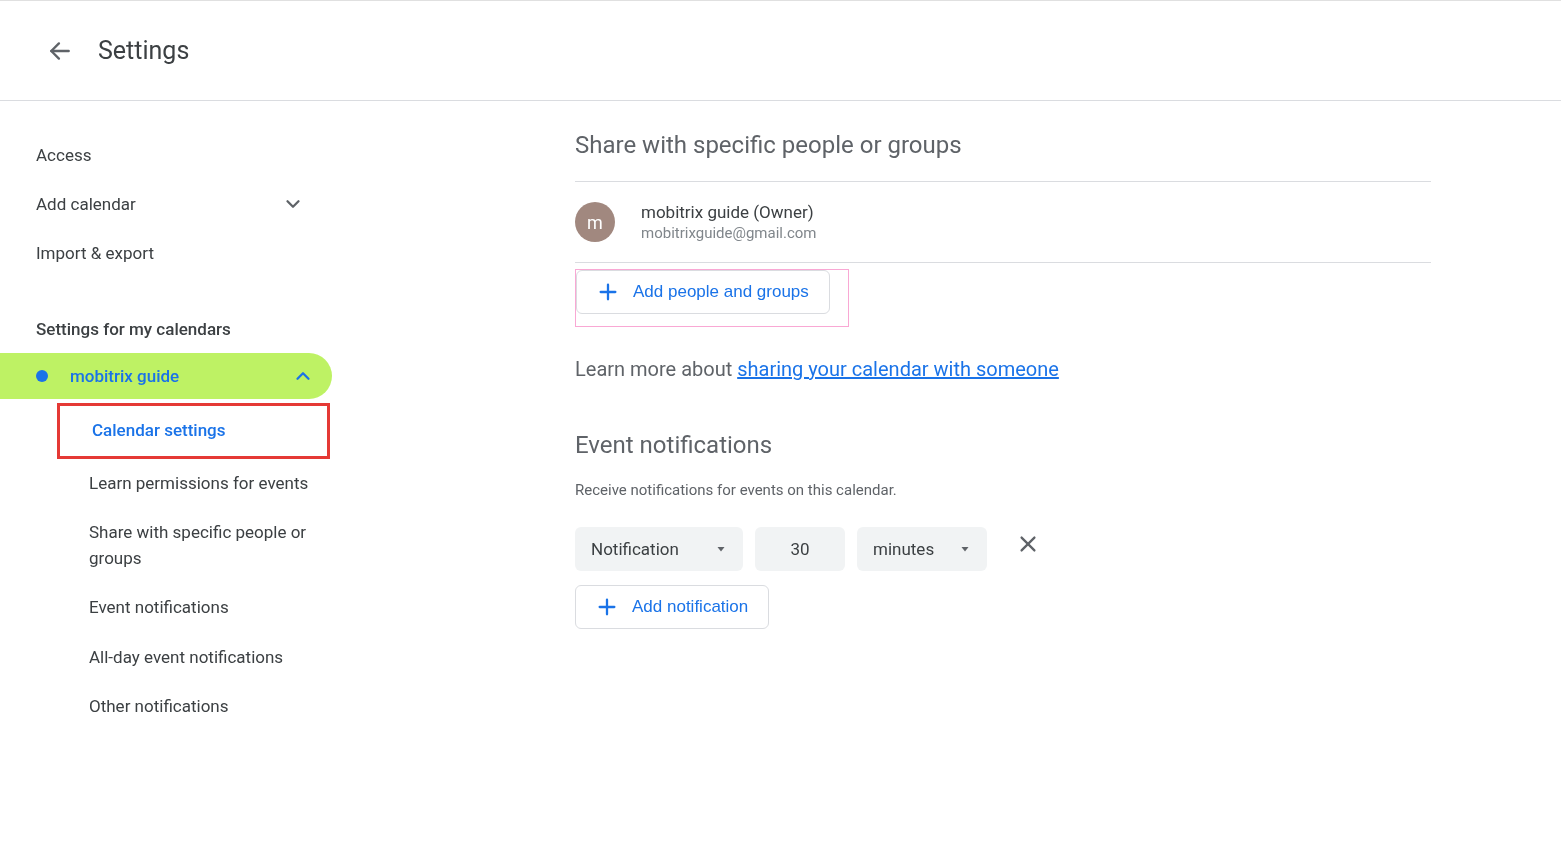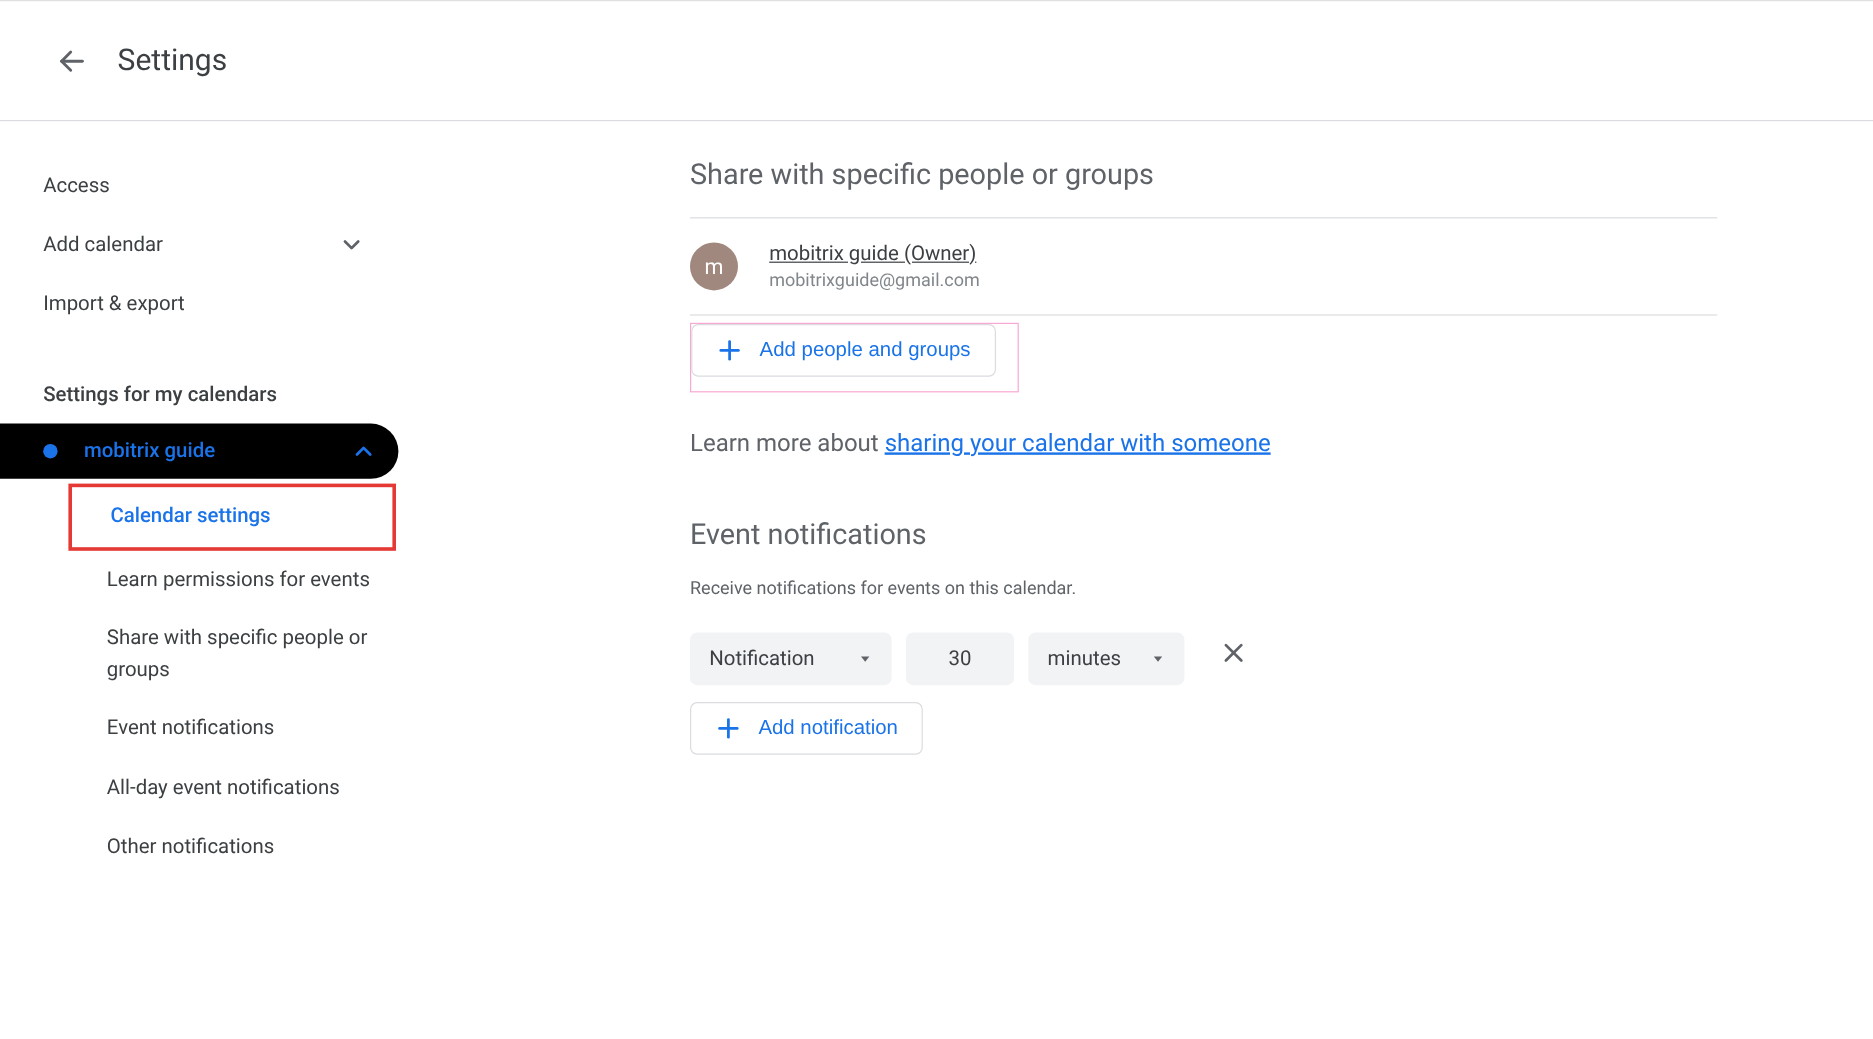--- a/index.html
+++ b/index.html
@@ -28,7 +28,7 @@
 .person-row { display: flex; align-items: center; padding: 20px 0; }
 .avatar { width: 40px; height: 40px; border-radius: 50%; background: #a1887f; color: #fff; display: flex; align-items: center; justify-content: center; font-size: 18px; margin-right: 26px; flex-shrink: 0; }
 .person-info { display: flex; flex-direction: column; }
-.person-name { font-size: 17px; color: #3c4043; text-decoration: underline; }
+.person-name { font-size: 17px; color: #3c4043; }
 .person-email { font-size: 15px; color: #80868b; margin-top: 2px; }
 .add-row { padding: 6px 0 14px 0; }
 .add-people-wrap { display: inline-block; border: 1px solid #f9a8d4; padding: 0 18px 12px 0; }

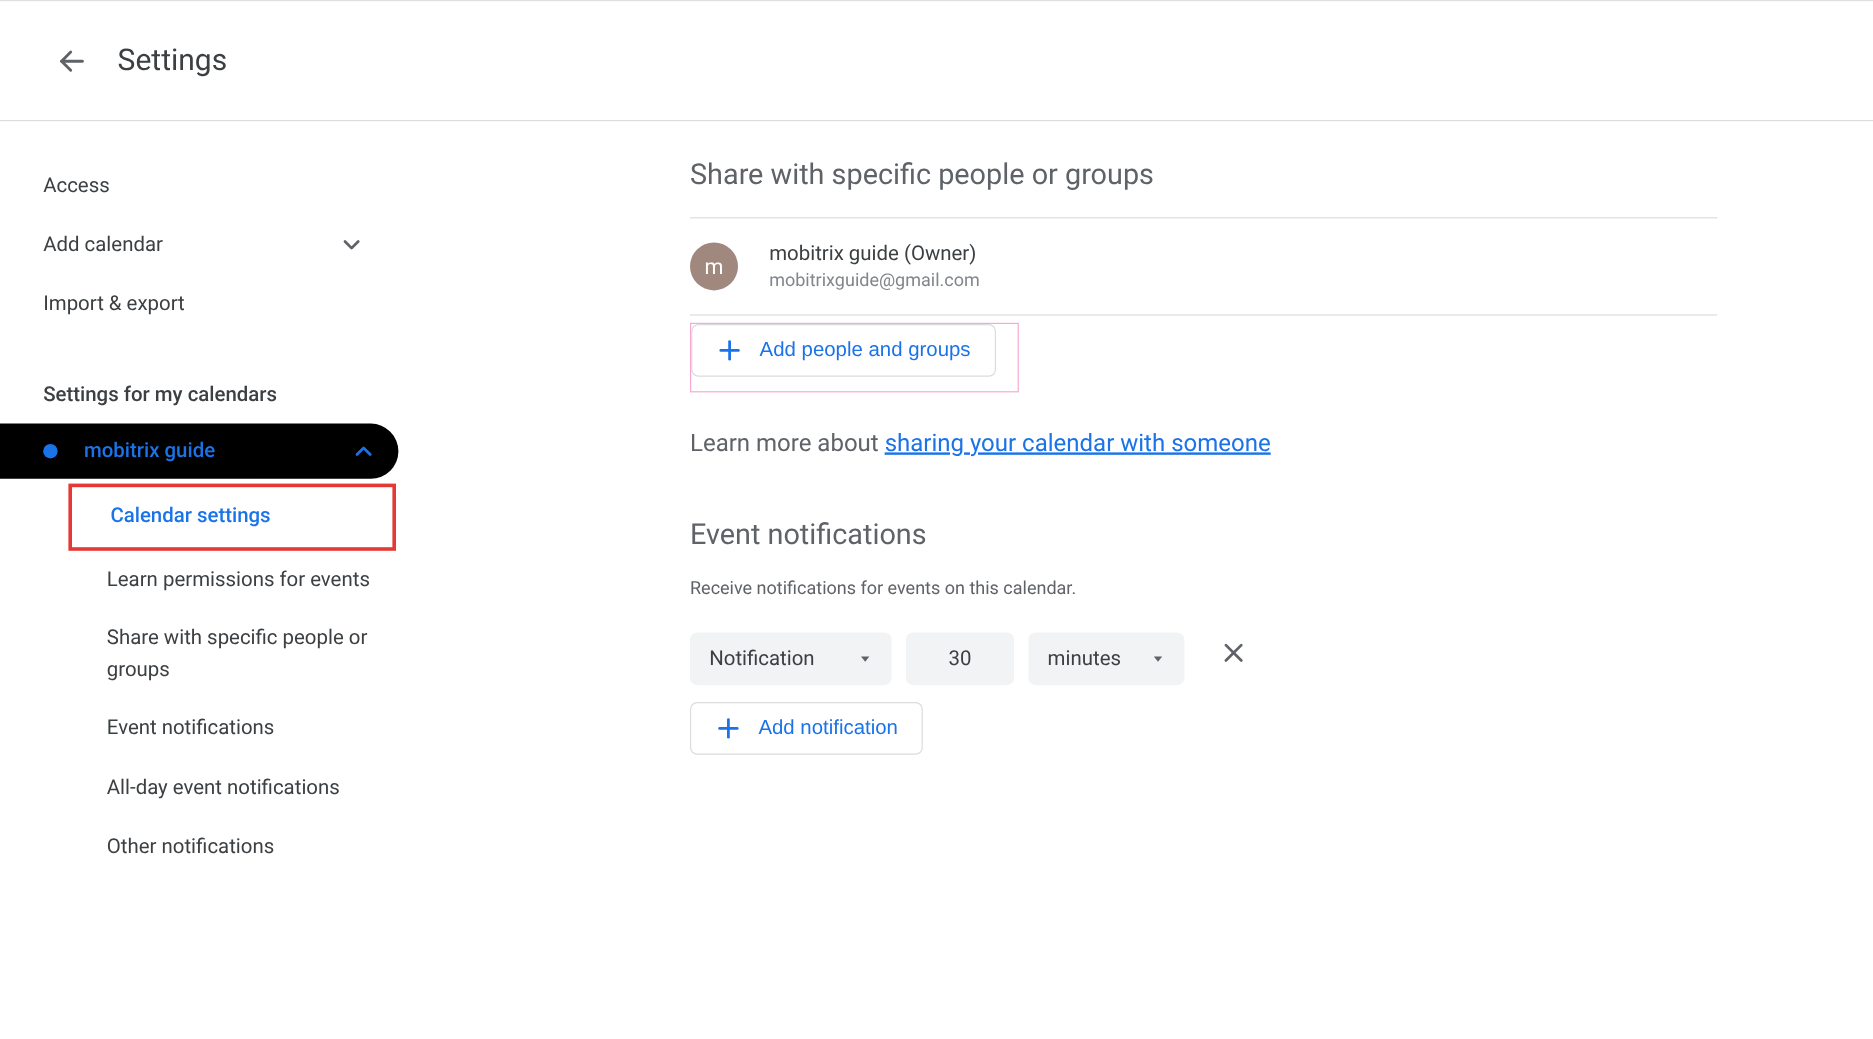--- a/index.html
+++ b/index.html
@@ -12,7 +12,7 @@
 .sidebar { width: 340px; padding-top: 30px; padding-left: 0; flex-shrink: 0; }
 .sidebar-item { padding: 14px 36px; font-size: 17px; color: #3c4043; cursor: pointer; display: flex; align-items: center; justify-content: space-between; }
 .sidebar-heading { padding: 14px 36px; font-size: 17px; font-weight: 500; color: #3c4043; margin-top: 28px; }
-.calendar-item { background: #000000; border-radius: 0 24px 24px 0; display: flex; align-items: center; padding: 12px 18px 12px 36px; margin-right: 8px; cursor: pointer; }
+.calendar-item { background: #bef264; border-radius: 0 24px 24px 0; display: flex; align-items: center; padding: 12px 18px 12px 36px; margin-right: 8px; cursor: pointer; }
 .dot { width: 12px; height: 12px; border-radius: 50%; background: #1a73e8; margin-right: 22px; flex-shrink: 0; }
 .calendar-name { color: #1a73e8; font-size: 17px; font-weight: 500; flex: 1; }
 .chevron { color: #5f6368; display: flex; align-items: center; }

